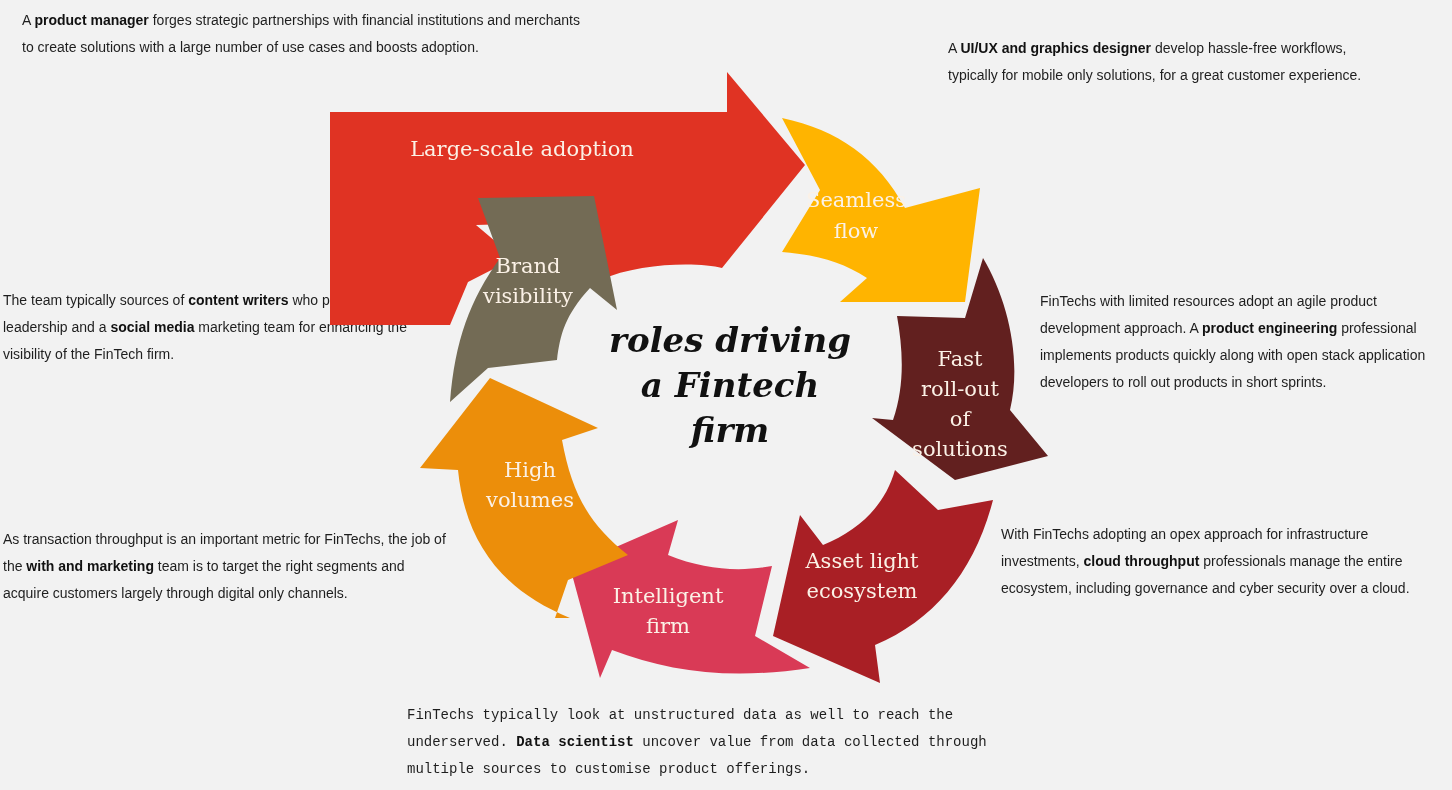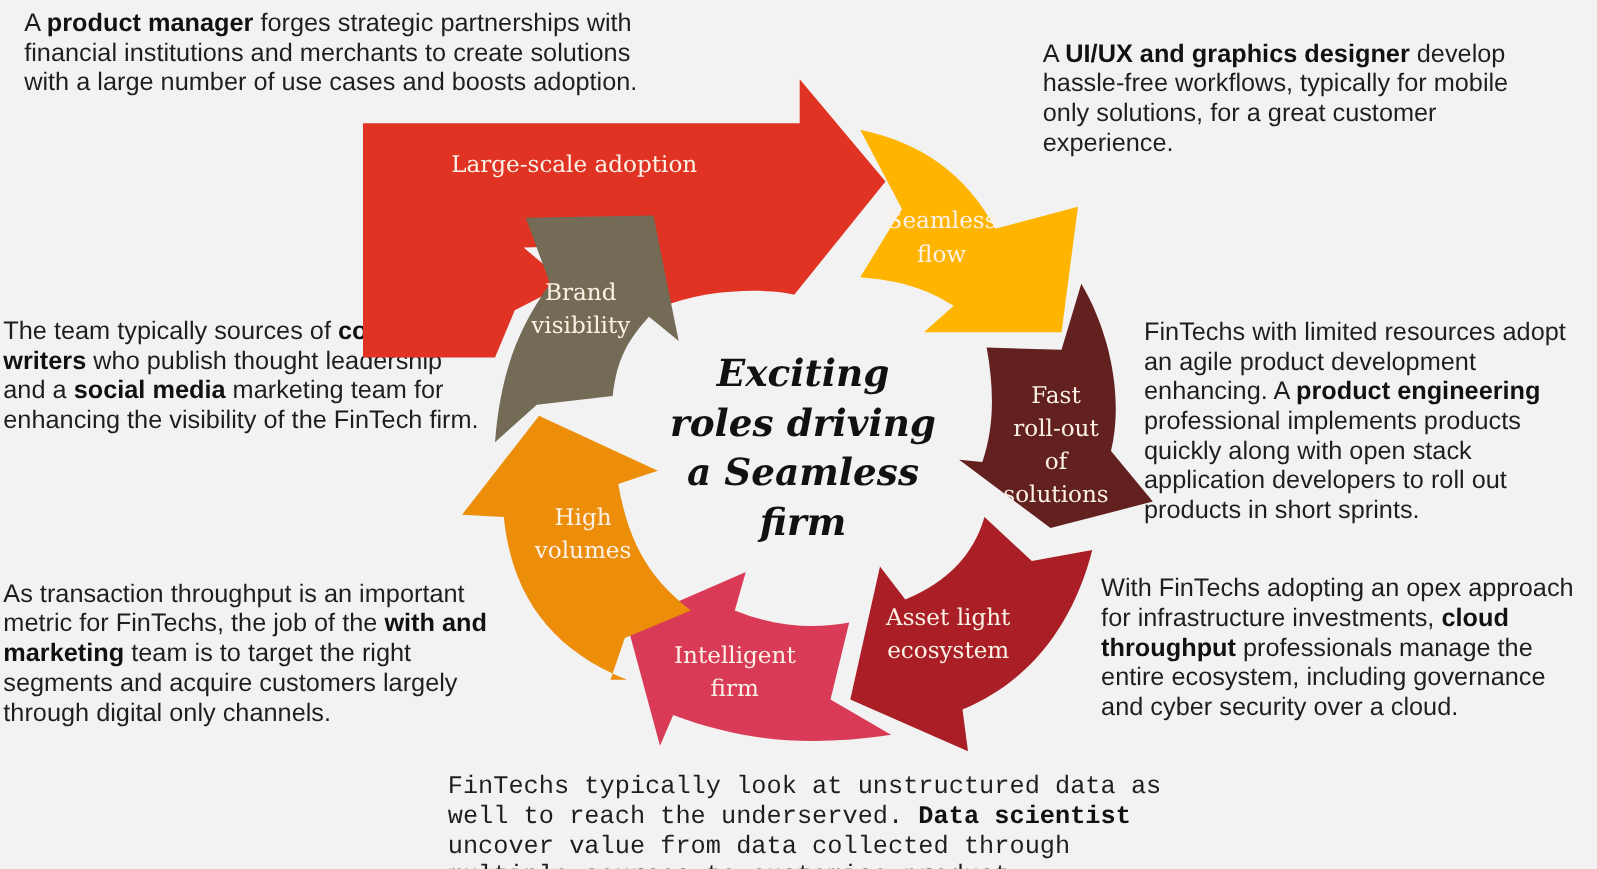--- a/index.html
+++ b/index.html
@@ -9,7 +9,7 @@
     font-family: "Liberation Sans", sans-serif; color: #1a1a1a;
   }
   .desc {
-    position: absolute; font-size: 23px; line-height: 27px; color: #1e1e1e;
+    position: absolute; font-size: 14px; line-height: 27px; color: #1e1e1e;
     font-family: "Liberation Sans", sans-serif;
   }
   .desc b { font-weight: bold; color: #111; }

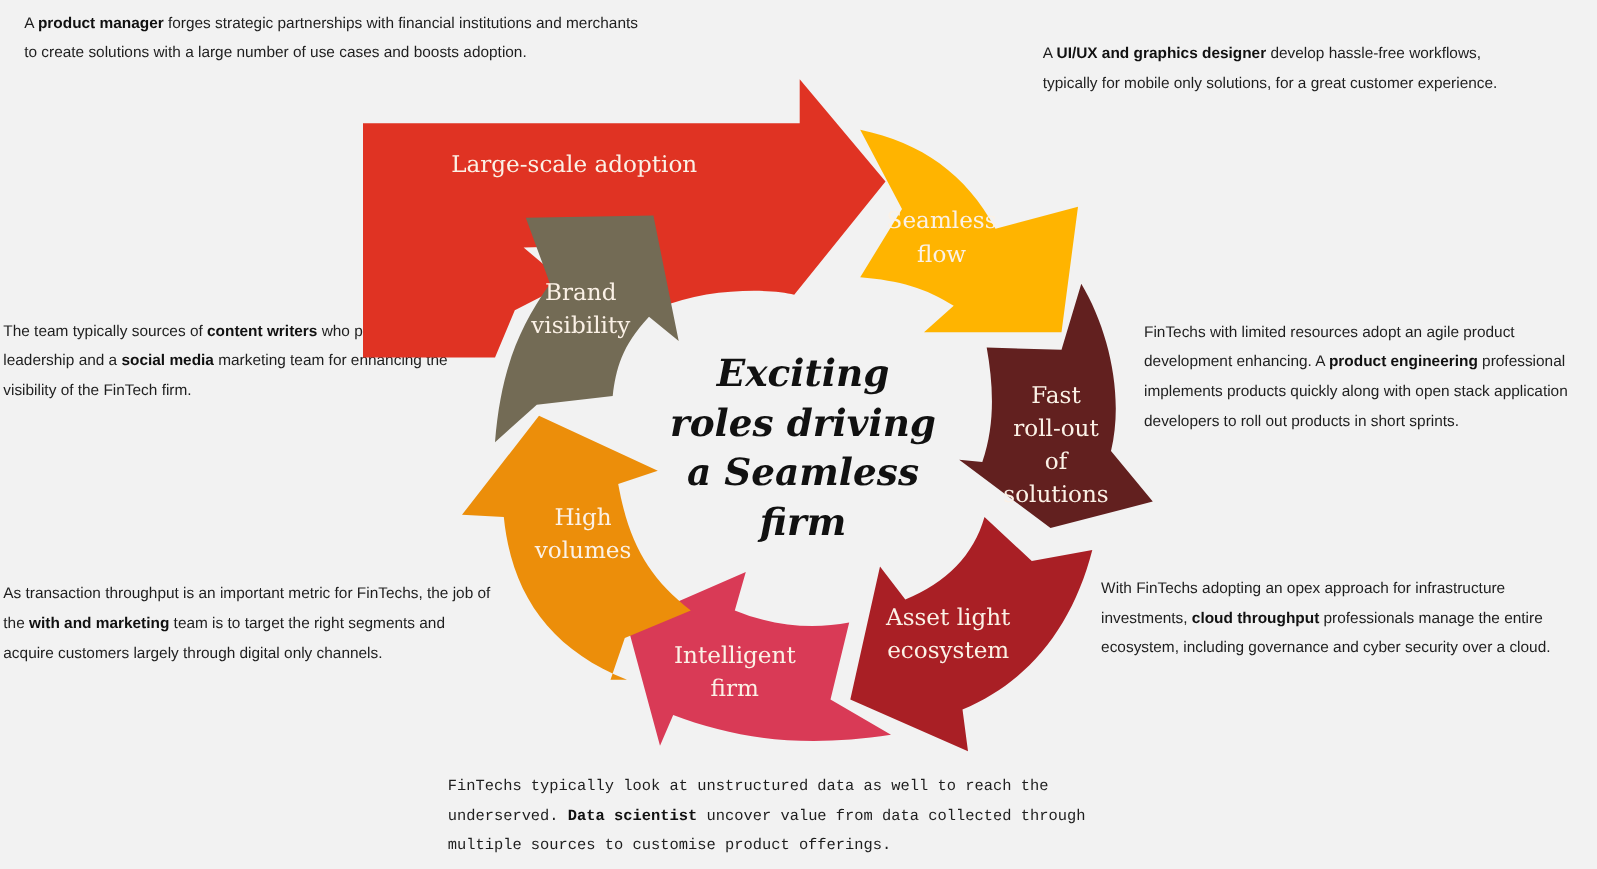--- a/index.html
+++ b/index.html
@@ -40,7 +40,7 @@
 
 <div class="desc" id="d-cw"><span>The team typically sources of </span><b>content writers</b><span> who publish thought leadership and a </span><b>social media</b><span> marketing team for enhancing the visibility of the FinTech firm.</span></div>
 
-<div class="desc" id="d-pe"><span>FinTechs with limited resources adopt an agile product development enhancing. A </span><b>product engineering</b><span> professional implements products quickly along with open stack application developers to roll out products in short sprints.</span></div>
+<div class="desc" id="d-pe"><span>FinTechs with limited resources adopt an agile product development approach. A </span><b>product engineering</b><span> professional implements products quickly along with open stack application developers to roll out products in short sprints.</span></div>
 
 <div class="desc" id="d-sm"><span>As transaction throughput is an important metric for FinTechs, the job of the </span><b>with and marketing</b><span> team is to target the right segments and acquire customers largely through digital only channels.</span></div>
 

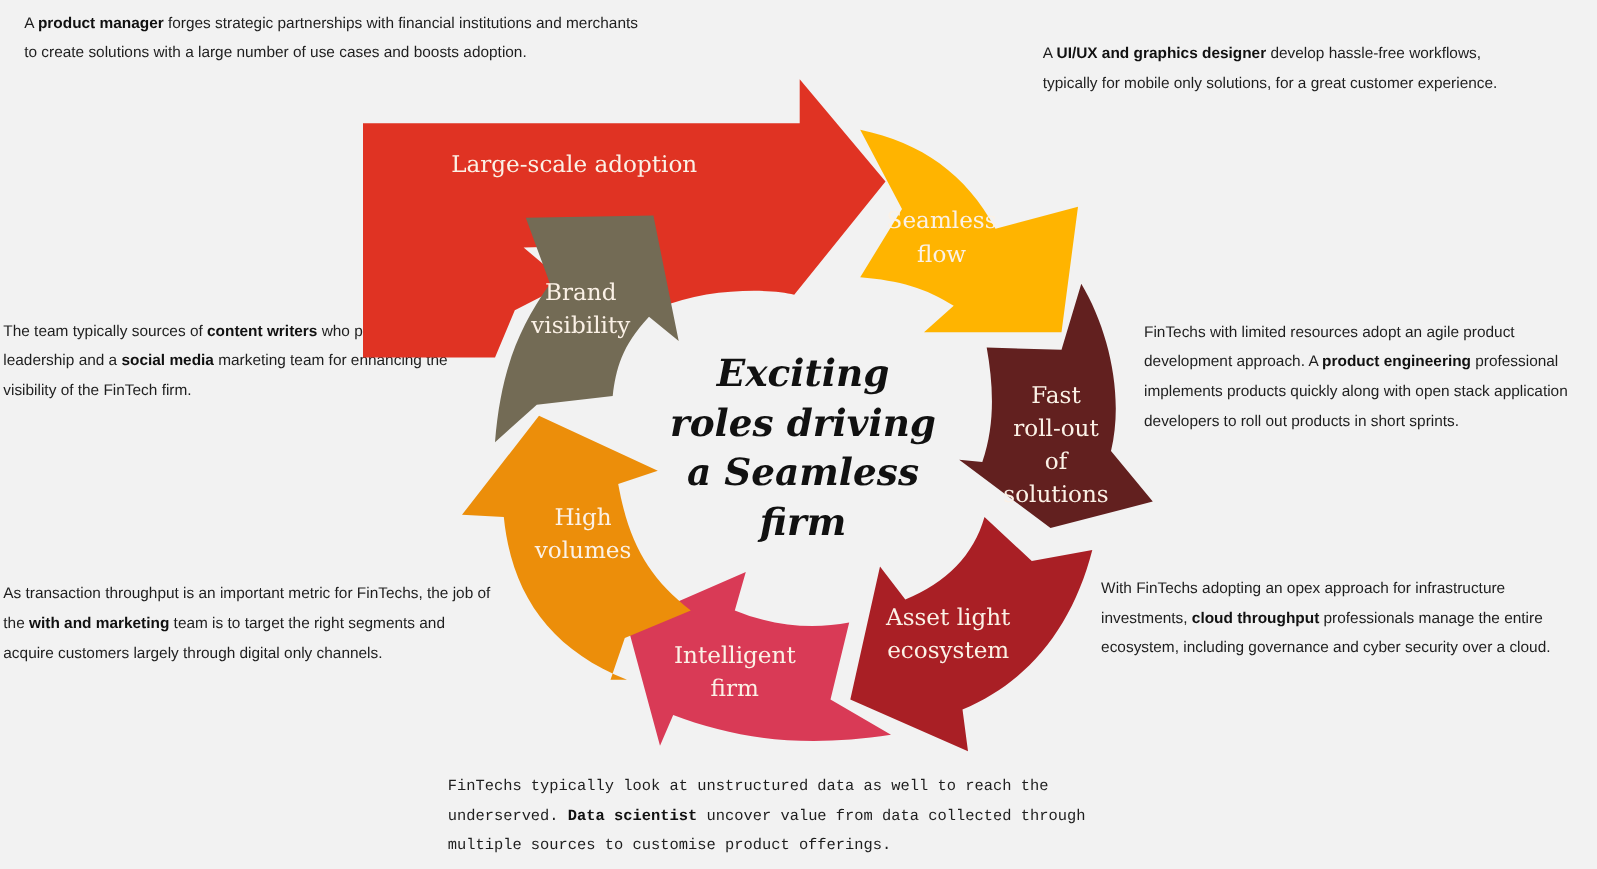--- a/index.html
+++ b/index.html
@@ -95,7 +95,6 @@
 </svg>
 
 <div id="center-title">
-  <div>Exciting</div>
   <div>roles driving</div>
   <div>a Seamless</div>
   <div>firm</div>

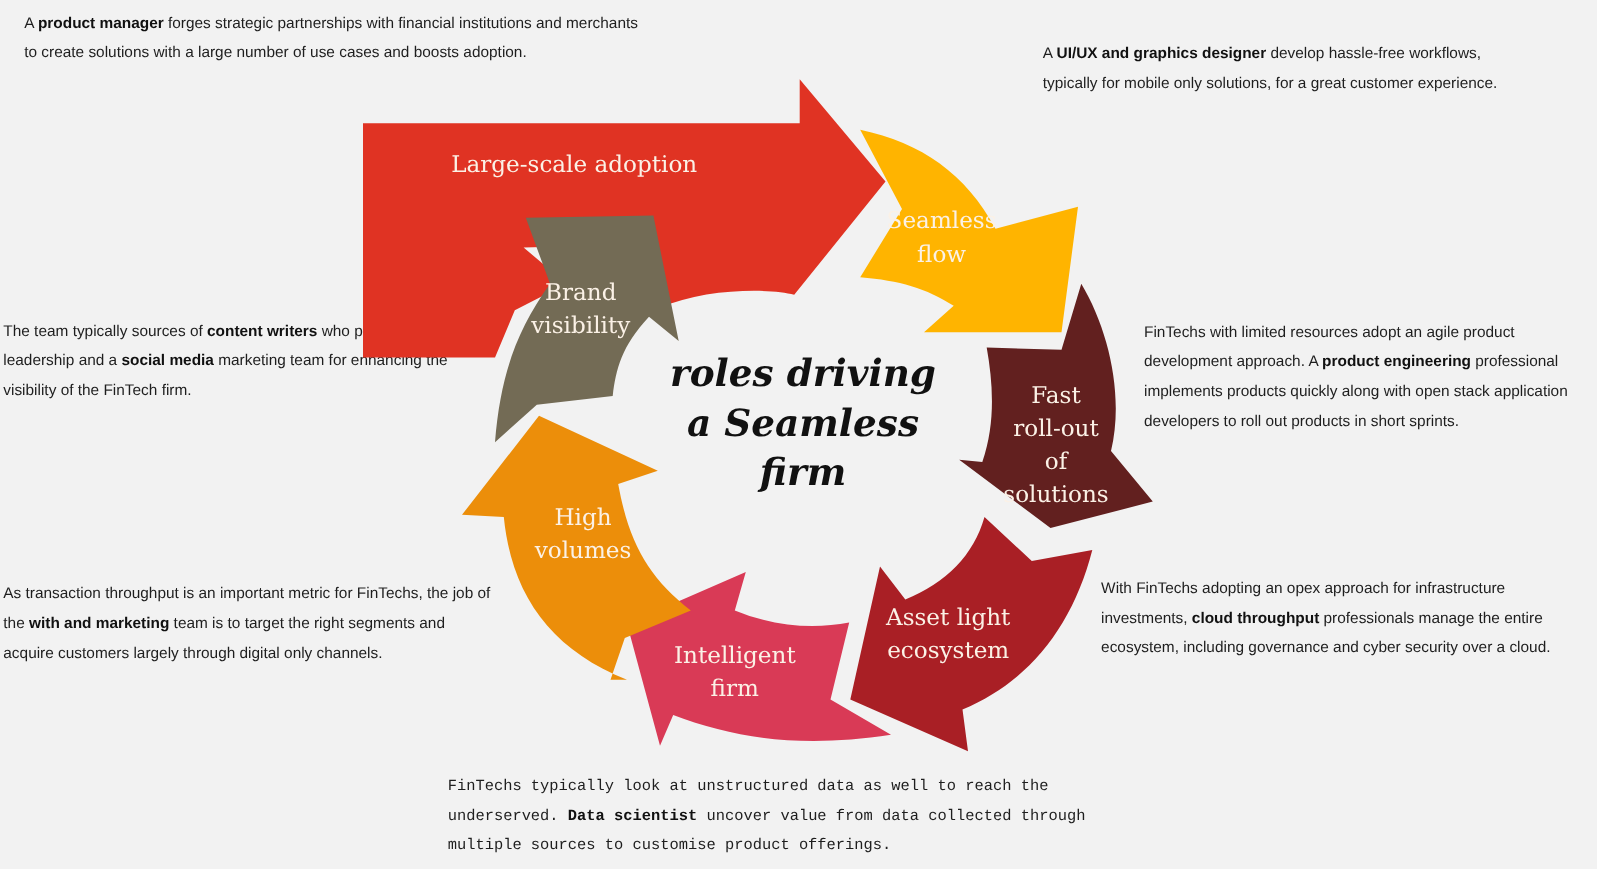--- a/index.html
+++ b/index.html
@@ -96,7 +96,7 @@
 
 <div id="center-title">
   <div>roles driving</div>
-  <div>a Seamless</div>
+  <div>a Fintech</div>
   <div>firm</div>
 </div>
 

